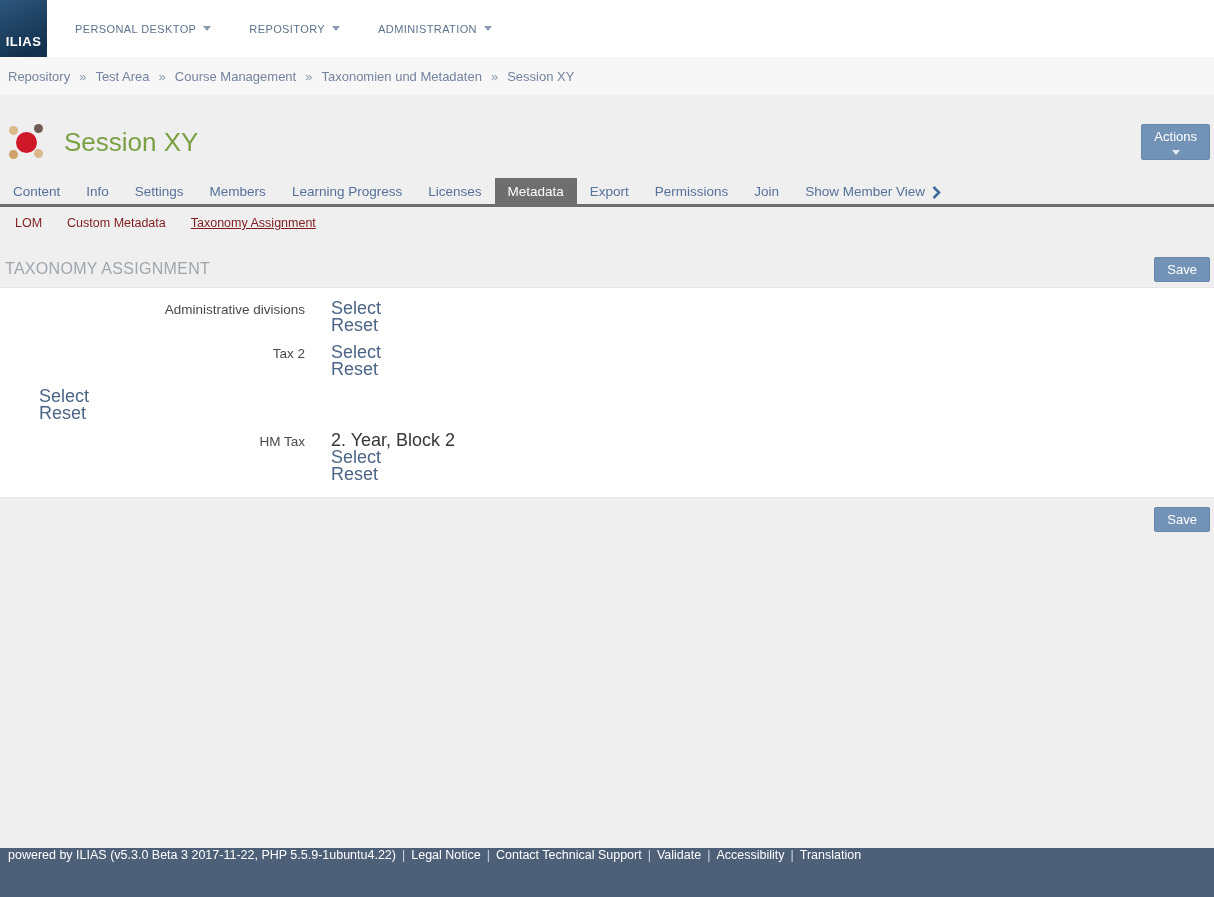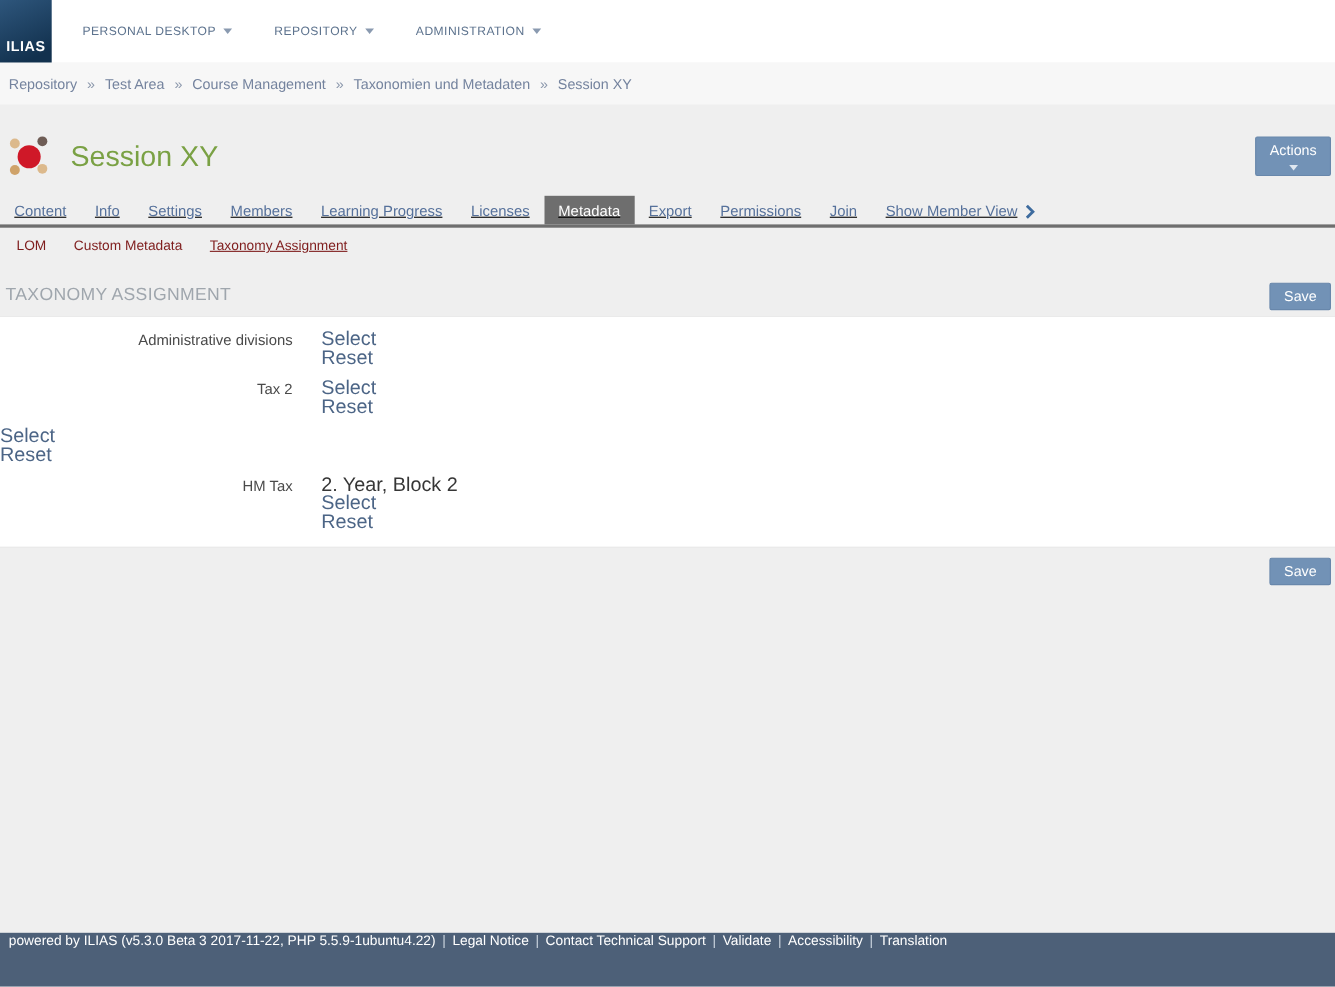--- a/index.html
+++ b/index.html
@@ -63,7 +63,6 @@
   .tabs{
     display:flex;align-items:flex-end;margin-top:16px;
     border-bottom:3px solid var(--tab_active_gray);
-    text-decoration:underline;
   }
   .tab{
     font-size:13.5px;color:#56719b;padding:6px 13px 5px;cursor:pointer;white-space:nowrap;

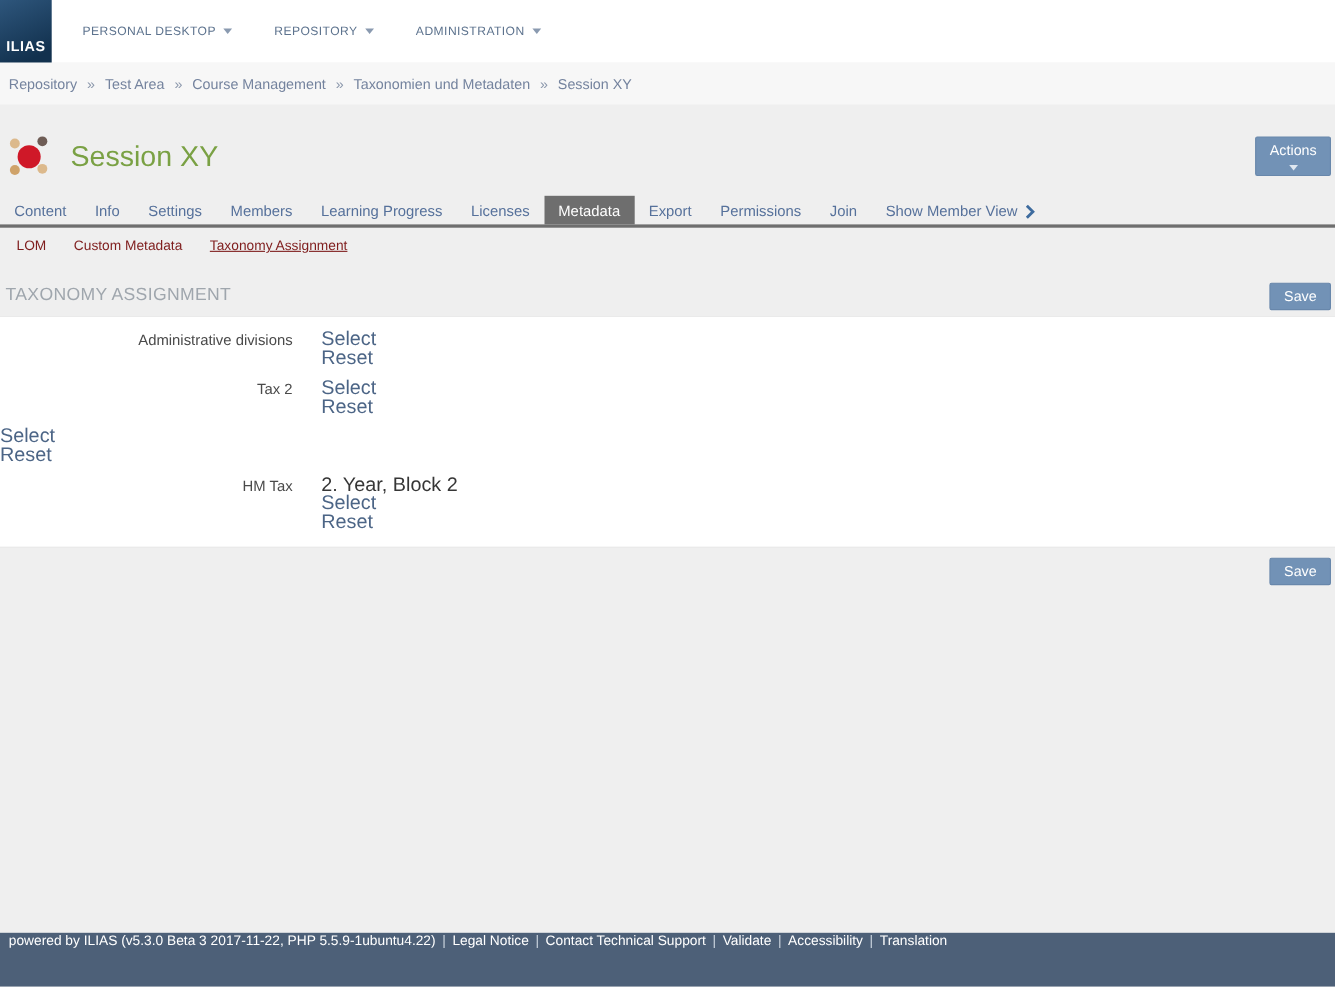--- a/index.html
+++ b/index.html
@@ -84,7 +84,7 @@
     background:var(--panel_bg);border:1px solid #e5e5e5;border-left:none;border-right:none;
     margin-top:3px;padding:12px 0 4px;
   }
-  .frow{display:flex;margin-bottom:10px;}
+  .frow{display:flex;margin-bottom:10px;padding-left:39px;}
   .frow-label{
     width:292px;flex:none;text-align:right;padding-right:26px;
     font-size:13.5px;color:#4a4a4a;line-height:17px;padding-top:1px;

